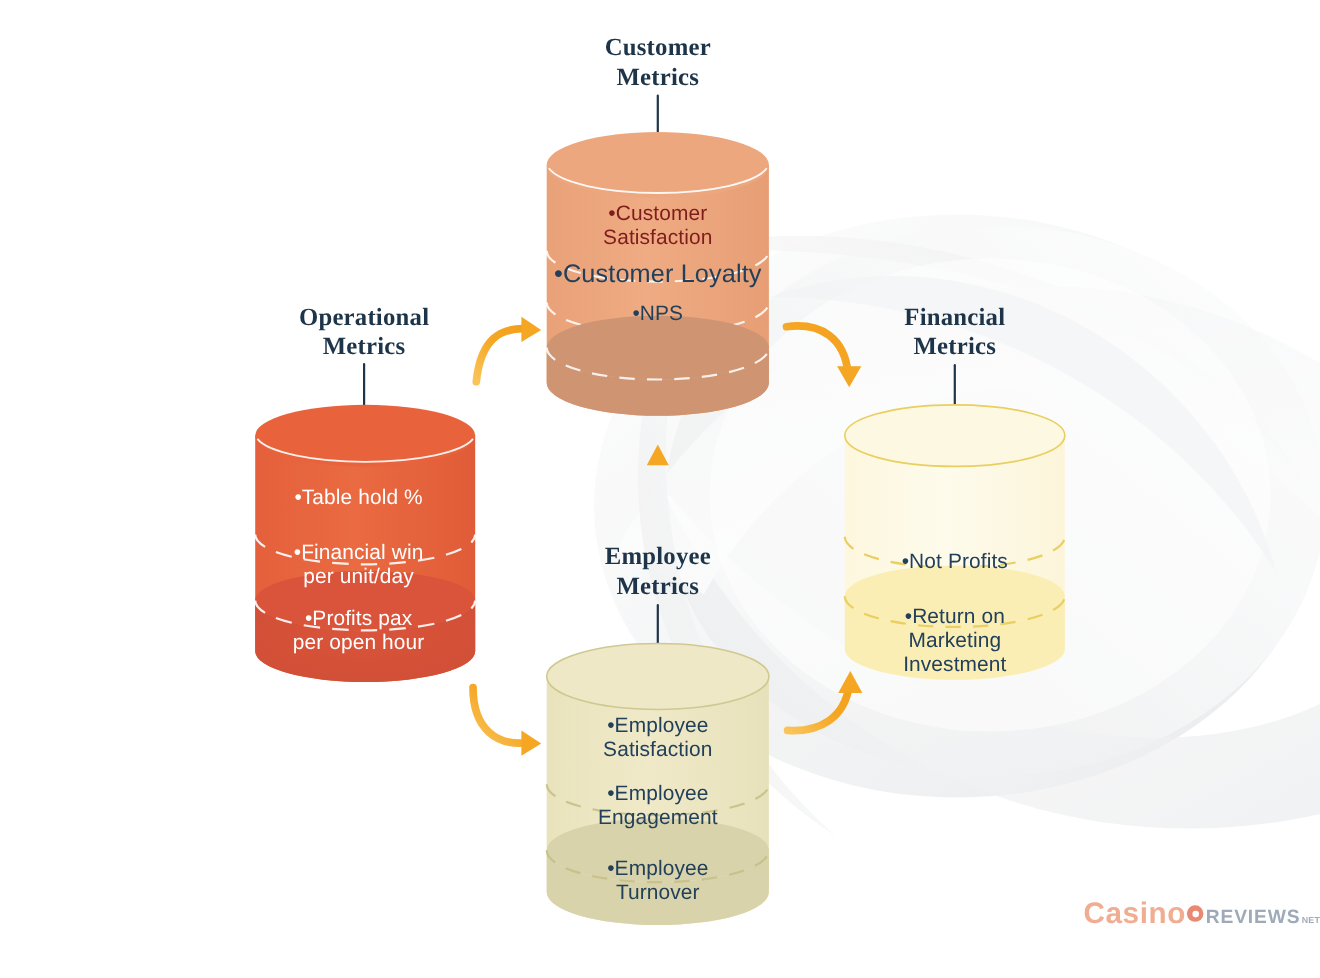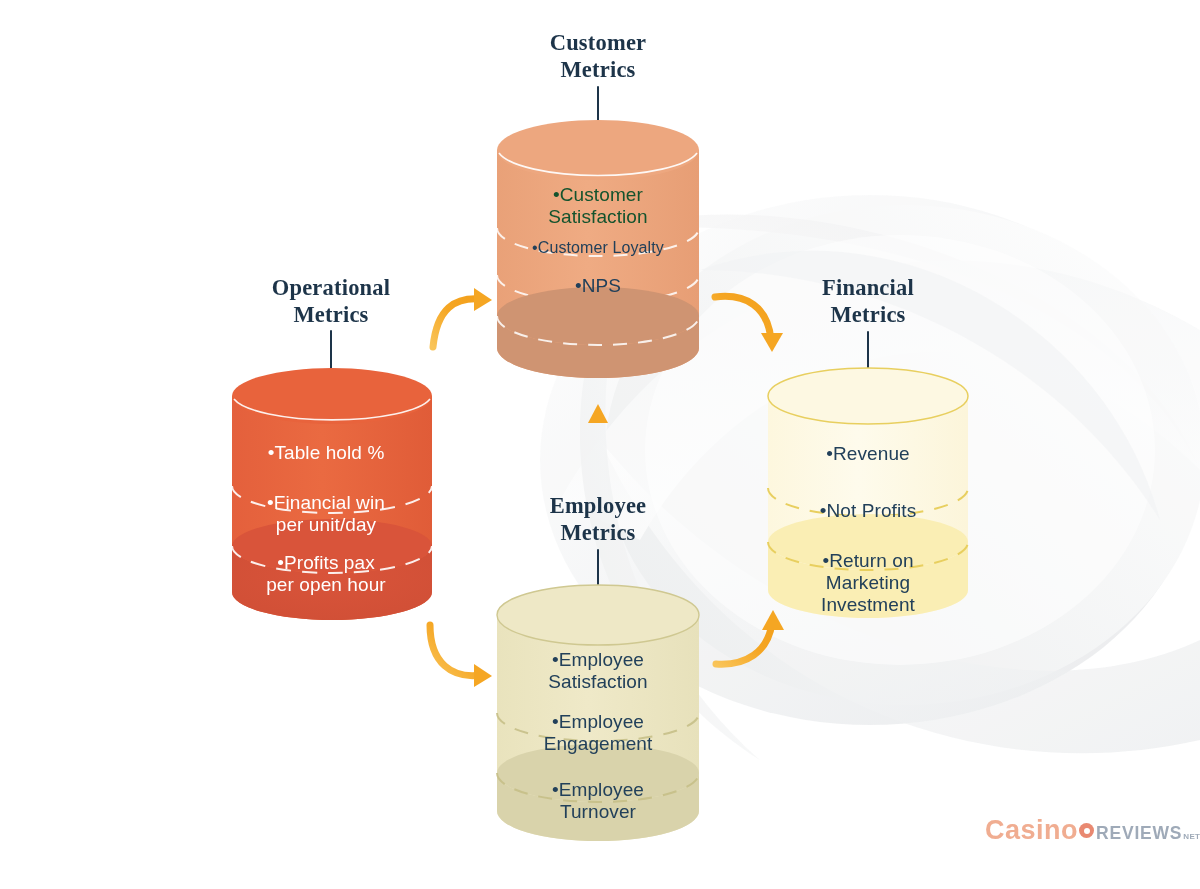--- a/index.html
+++ b/index.html
@@ -194,7 +194,7 @@
       <path d="M0 196 A101 29 0 0 0 202 196" fill="none" stroke="#ffffff" stroke-width="2" stroke-dasharray="14 11" opacity="0.85"></path>
     </svg>
     <div class="labels">
-      <div class="seg" style="top:62px;height:48px;font-size:19px;color:#14532d;">•Customer
+      <div class="seg" style="top:62px;height:48px;font-size:19px;color:#7f1d1d;">•Customer
 Satisfaction</div>
       <div class="seg" style="top:115px;height:26px;font-size:16px;color:#22405a;">•Customer Loyalty</div>
       <div class="seg" style="top:153px;height:26px;font-size:19px;color:#22405a;">•NPS</div>

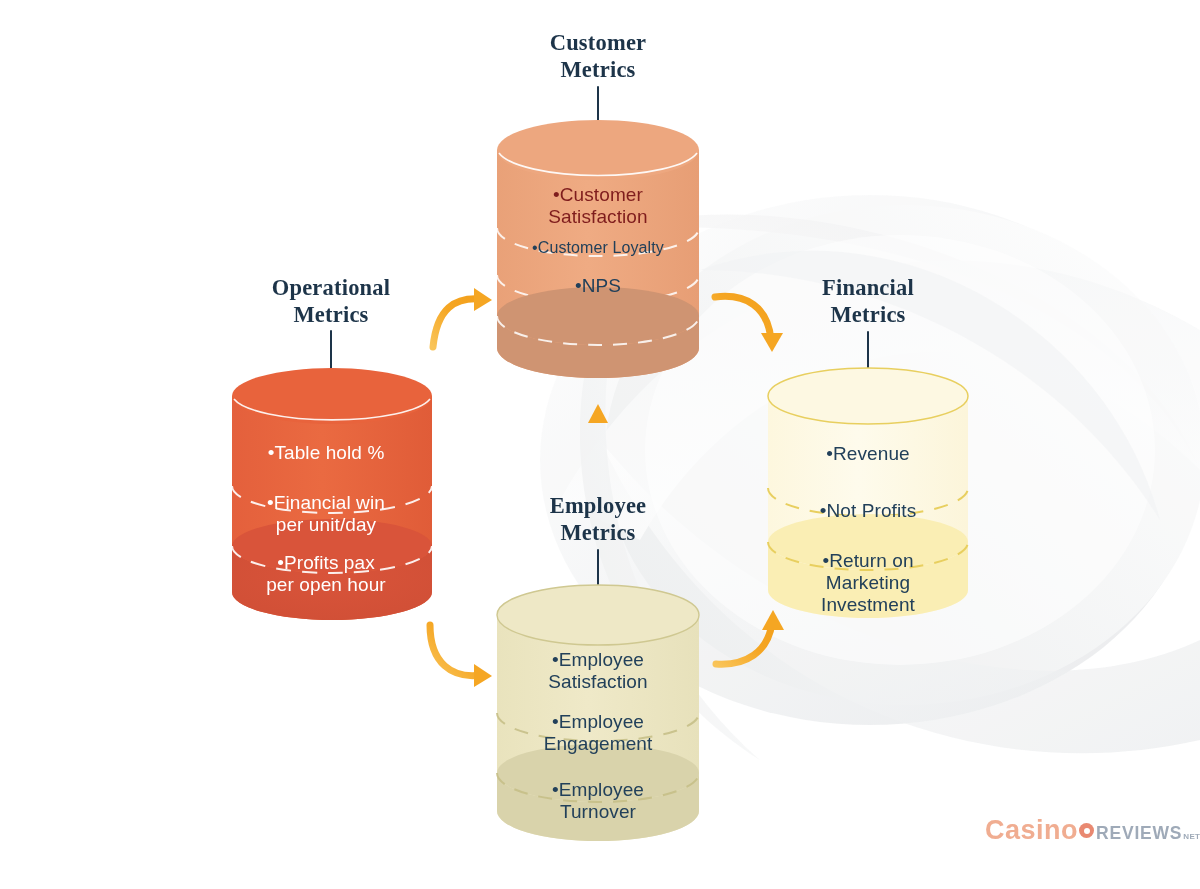--- a/index.html
+++ b/index.html
@@ -196,7 +196,7 @@
     <div class="labels">
       <div class="seg" style="top:62px;height:48px;font-size:19px;color:#7f1d1d;">•Customer
 Satisfaction</div>
-      <div class="seg" style="top:115px;height:26px;font-size:16px;color:#22405a;">•Customer Loyalty</div>
+      <div class="seg" style="top:115px;height:26px;font-size:23px;color:#22405a;">•Customer Loyalty</div>
       <div class="seg" style="top:153px;height:26px;font-size:19px;color:#22405a;">•NPS</div>
     </div>
   </div>

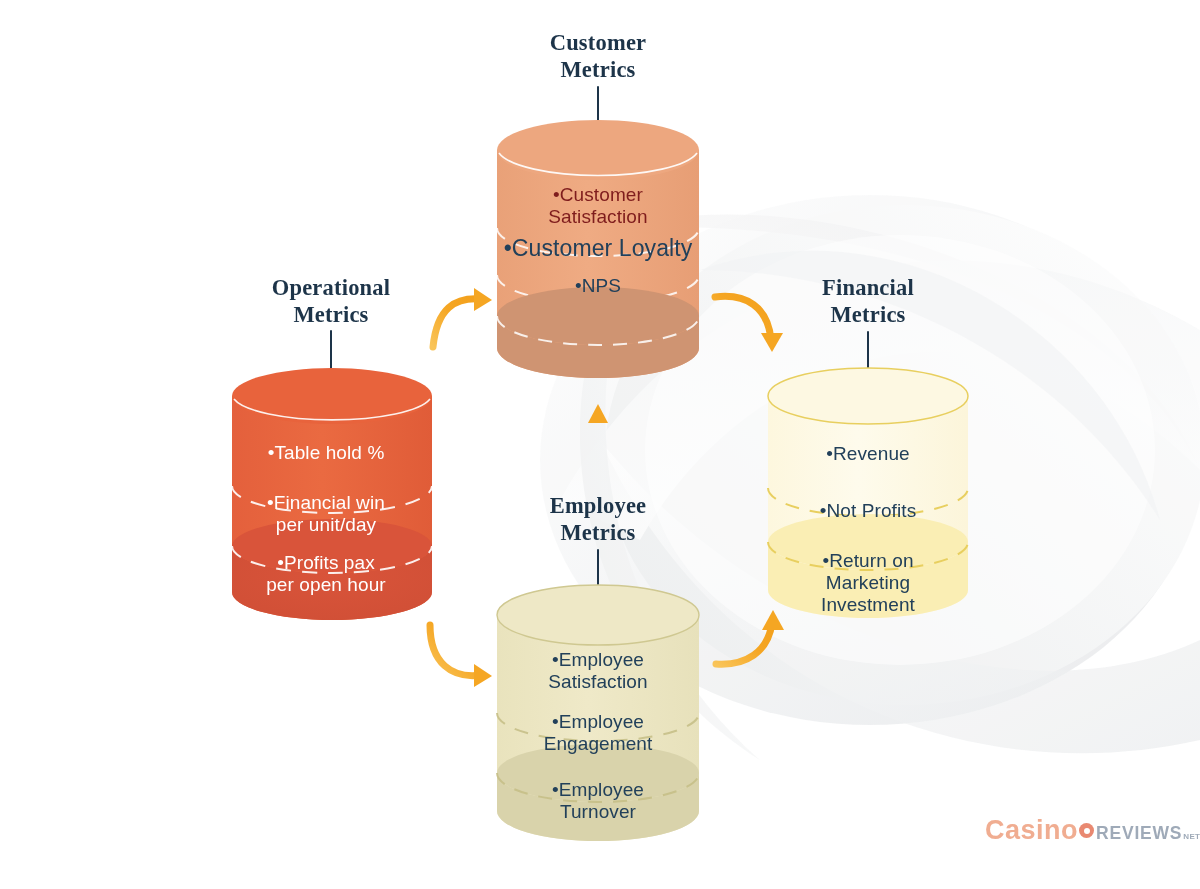--- a/index.html
+++ b/index.html
@@ -262,7 +262,6 @@
       <path d="M0 174 A100 28 0 0 0 200 174" fill="none" stroke="#e8cf5f" stroke-width="2" stroke-dasharray="14 11"></path>
     </svg>
     <div class="labels">
-      <div class="seg" style="top:73px;height:26px;font-size:19px;color:#22405a;">•Revenue</div>
       <div class="seg" style="top:130px;height:26px;font-size:19px;color:#22405a;">•Not Profits</div>
       <div class="seg" style="top:180px;height:70px;font-size:19px;color:#22405a;">•Return on
 Marketing

